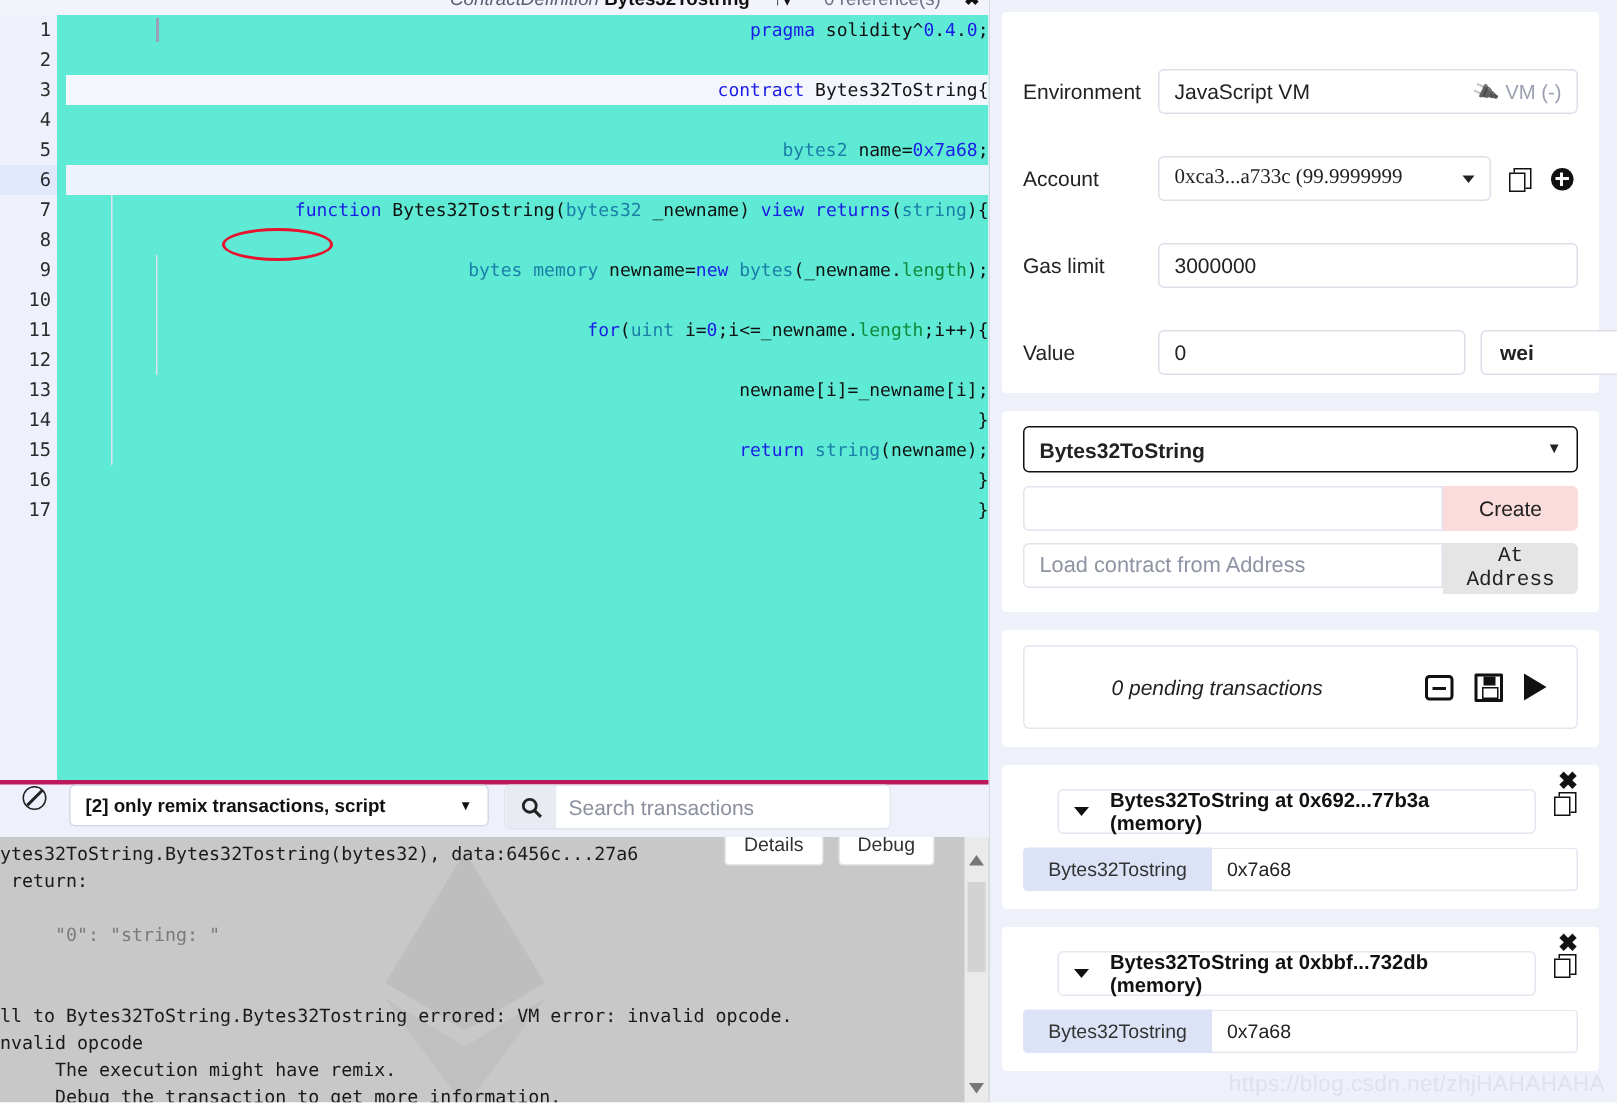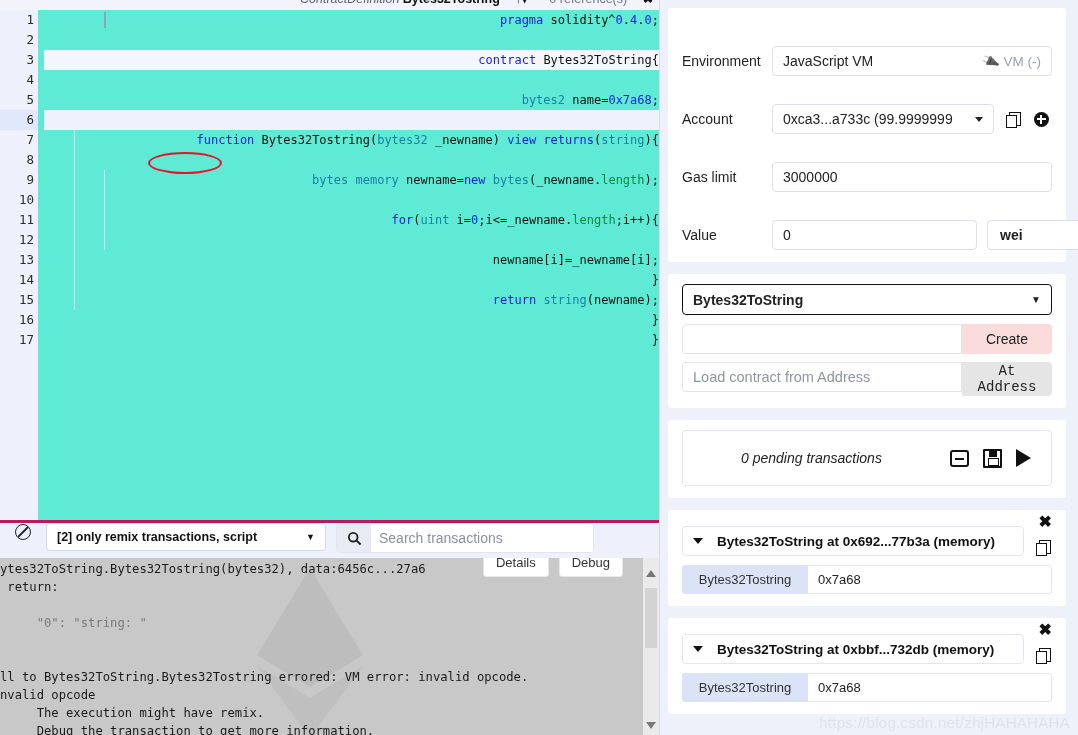--- a/index.html
+++ b/index.html
@@ -652,7 +652,7 @@
 
       <div class="row">
         <div class="row-label">Account</div>
-        <div class="field" style="flex:0 0 222px;">
+        <div class="field" style="flex:0 0 222px;font-family:Liberation Serif, serif;">
           <span>0xca3...a733c (99.9999999</span>
           <span class="caret-dn" style="margin-left:auto;"></span>
         </div>

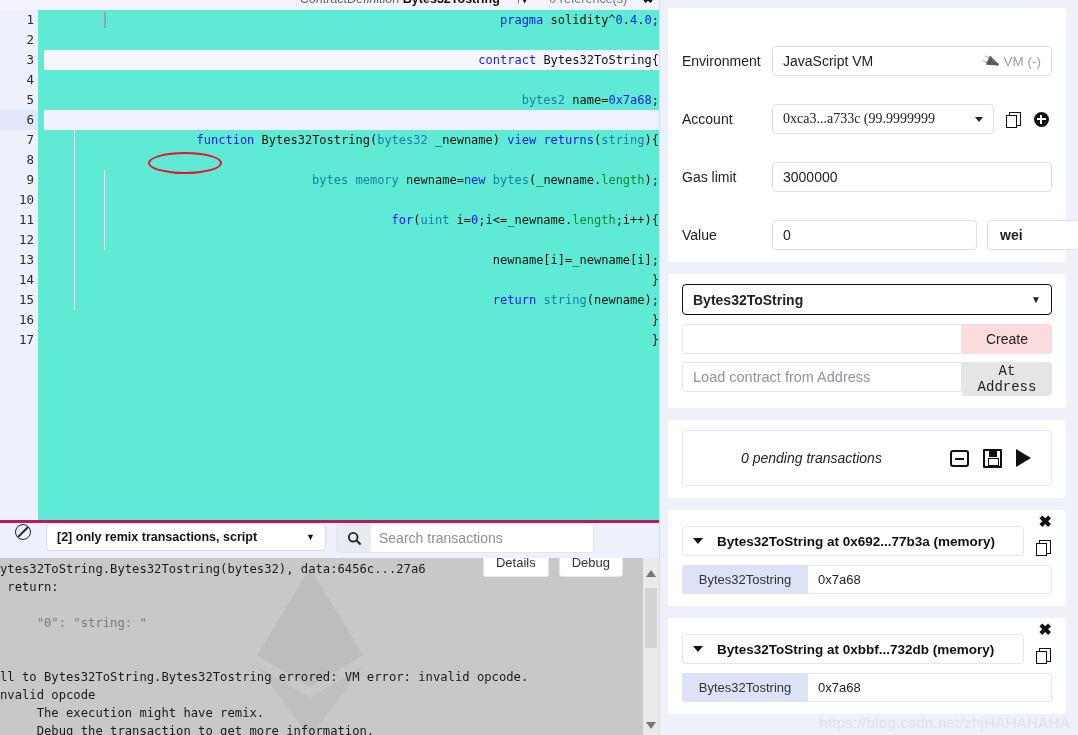--- a/index.html
+++ b/index.html
@@ -465,9 +465,10 @@
     line-height: 1;
   }
   .dep-head {
-    display: flex; align-items: flex-end;
+    display: flex; align-items: flex-start;
     gap: 10px;
     margin-bottom: 9px;
+    margin-left: 23px;
   }
   .dep-title-box {
     flex: 1;

